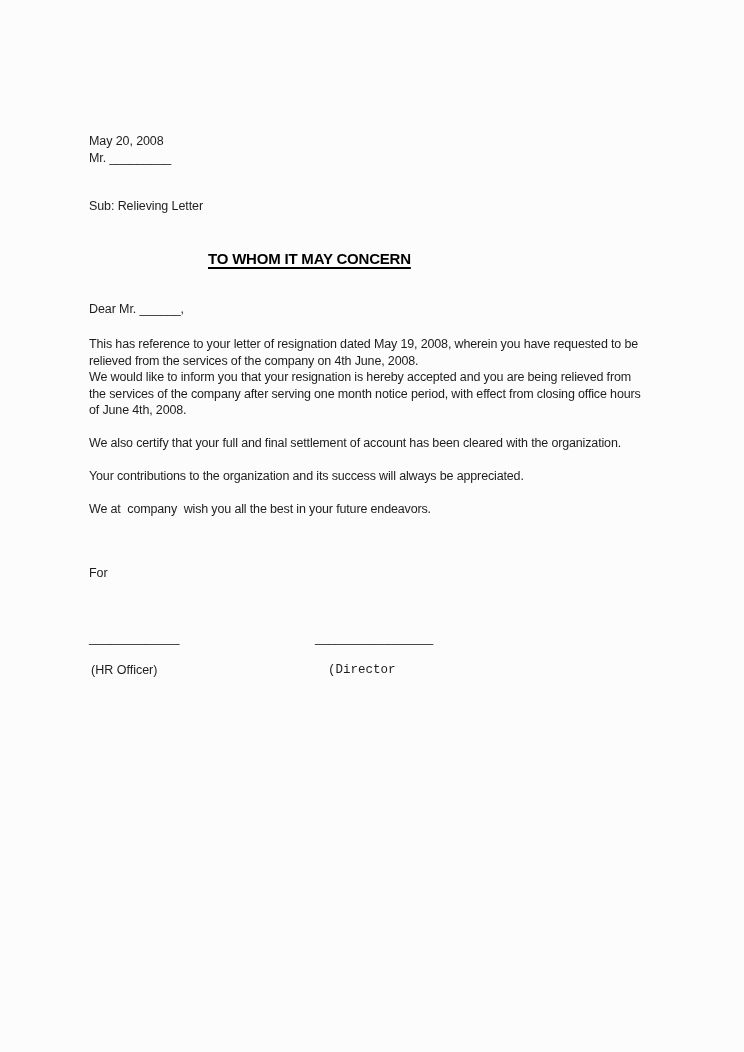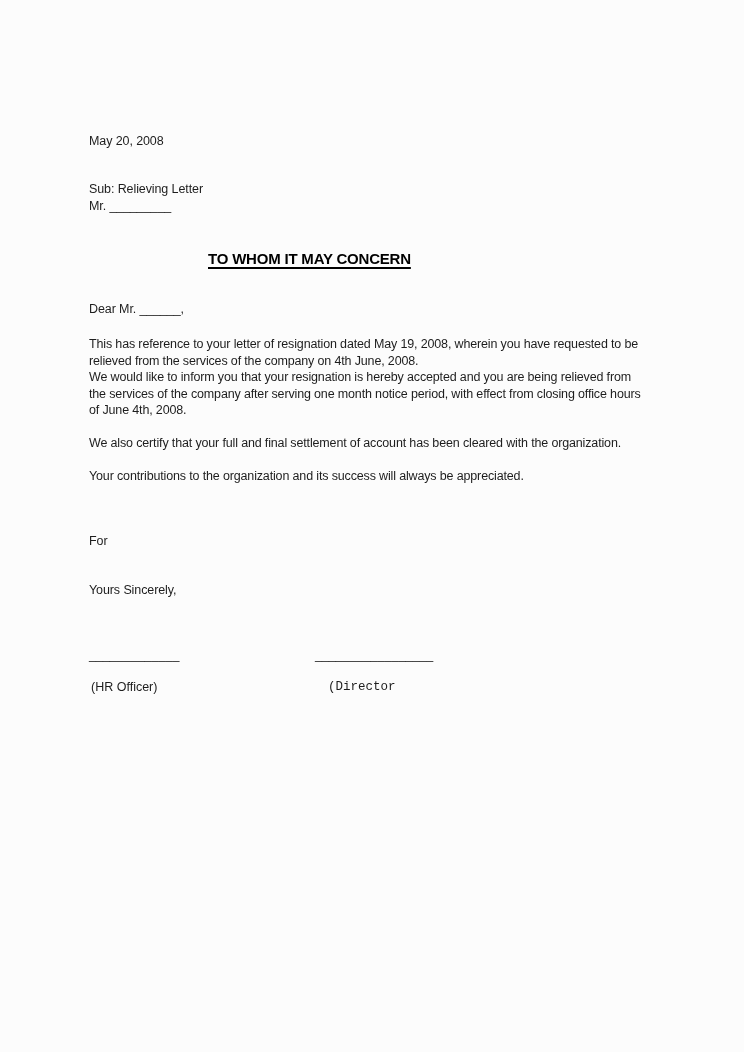--- a/index.html
+++ b/index.html
@@ -79,9 +79,9 @@
 
   <div class="line">May 20, 2008</div>
 
+  <div class="line">Mr. _________</div>
+
   <div class="line subject">Sub: Relieving Letter</div>
-
-  <div class="line">Mr. _________</div>
 
   <div class="heading-wrap">
     <span class="heading">TO WHOM IT MAY CONCERN</span>

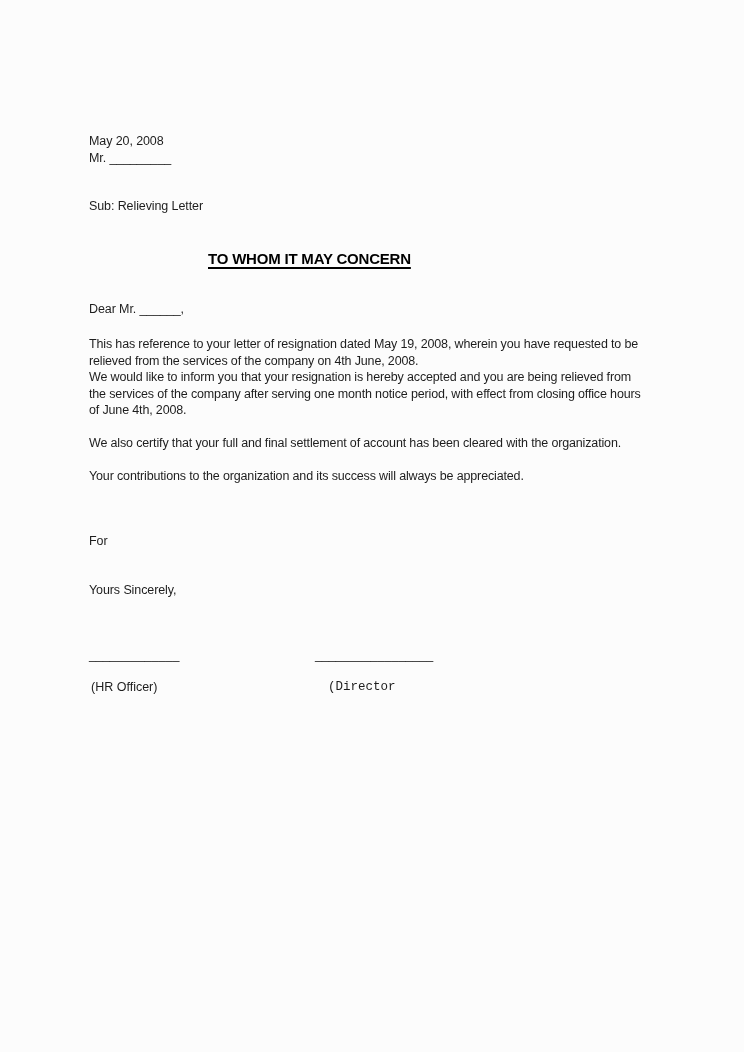--- a/index.html
+++ b/index.html
@@ -99,6 +99,7 @@
 
   <div class="para para-3">Your contributions to the organization and its success will always be appreciated.</div>
 
+  <div class="para para-4">We at &nbsp;company &nbsp;wish you all the best in your future endeavors.</div>
 
   <div class="line for-line">For</div>
 

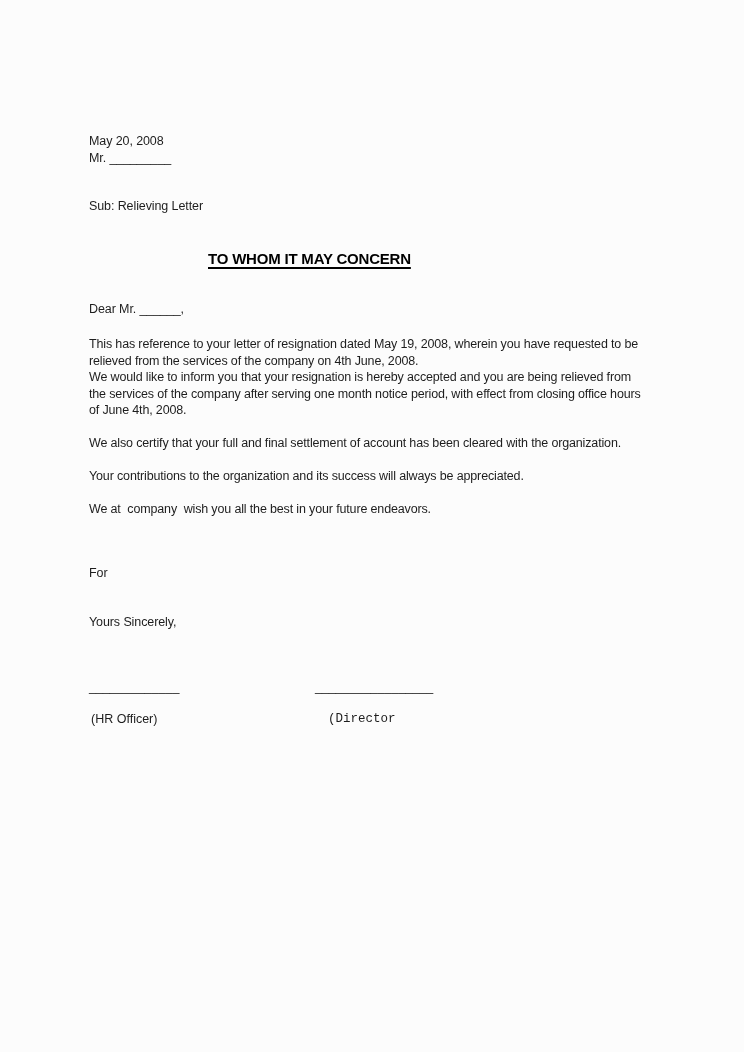--- a/index.html
+++ b/index.html
@@ -103,7 +103,6 @@
 
   <div class="line for-line">For</div>
 
-  <div class="line closing">Yours Sincerely,</div>
 
   <div class="sig-row">
     <div class="sig-col sig-col-left">

